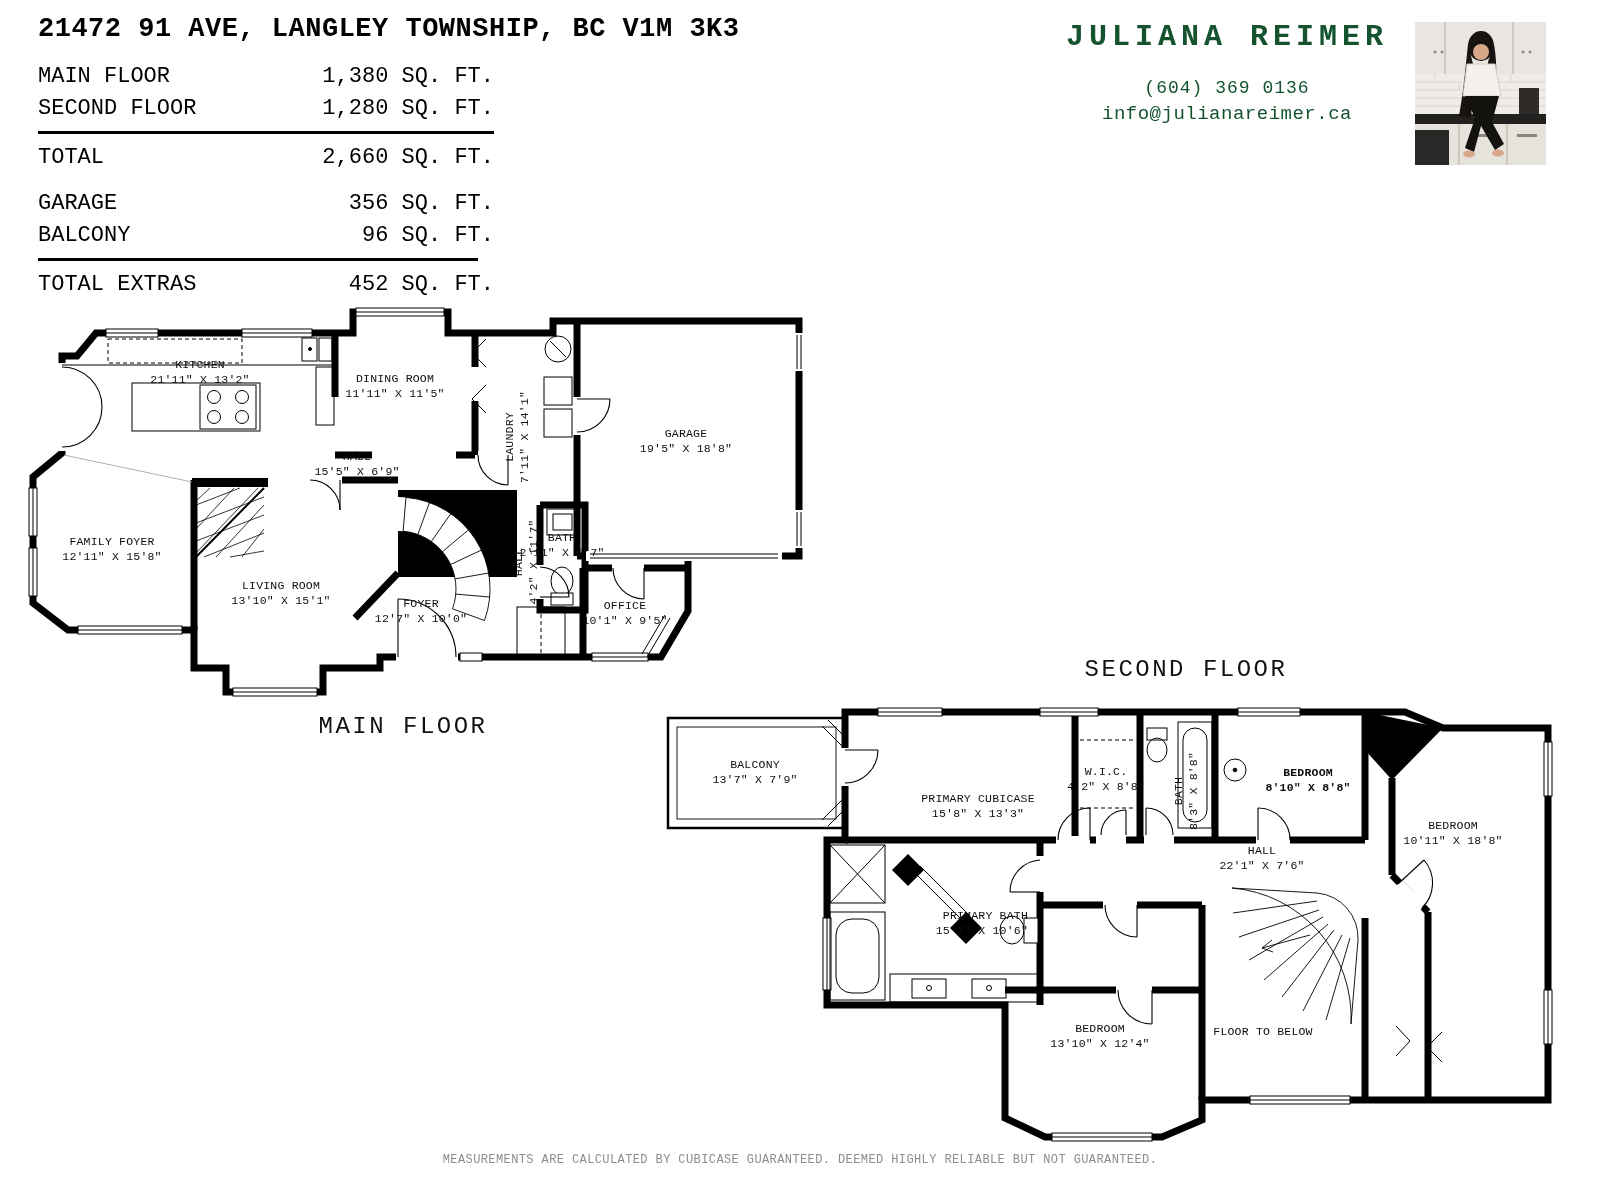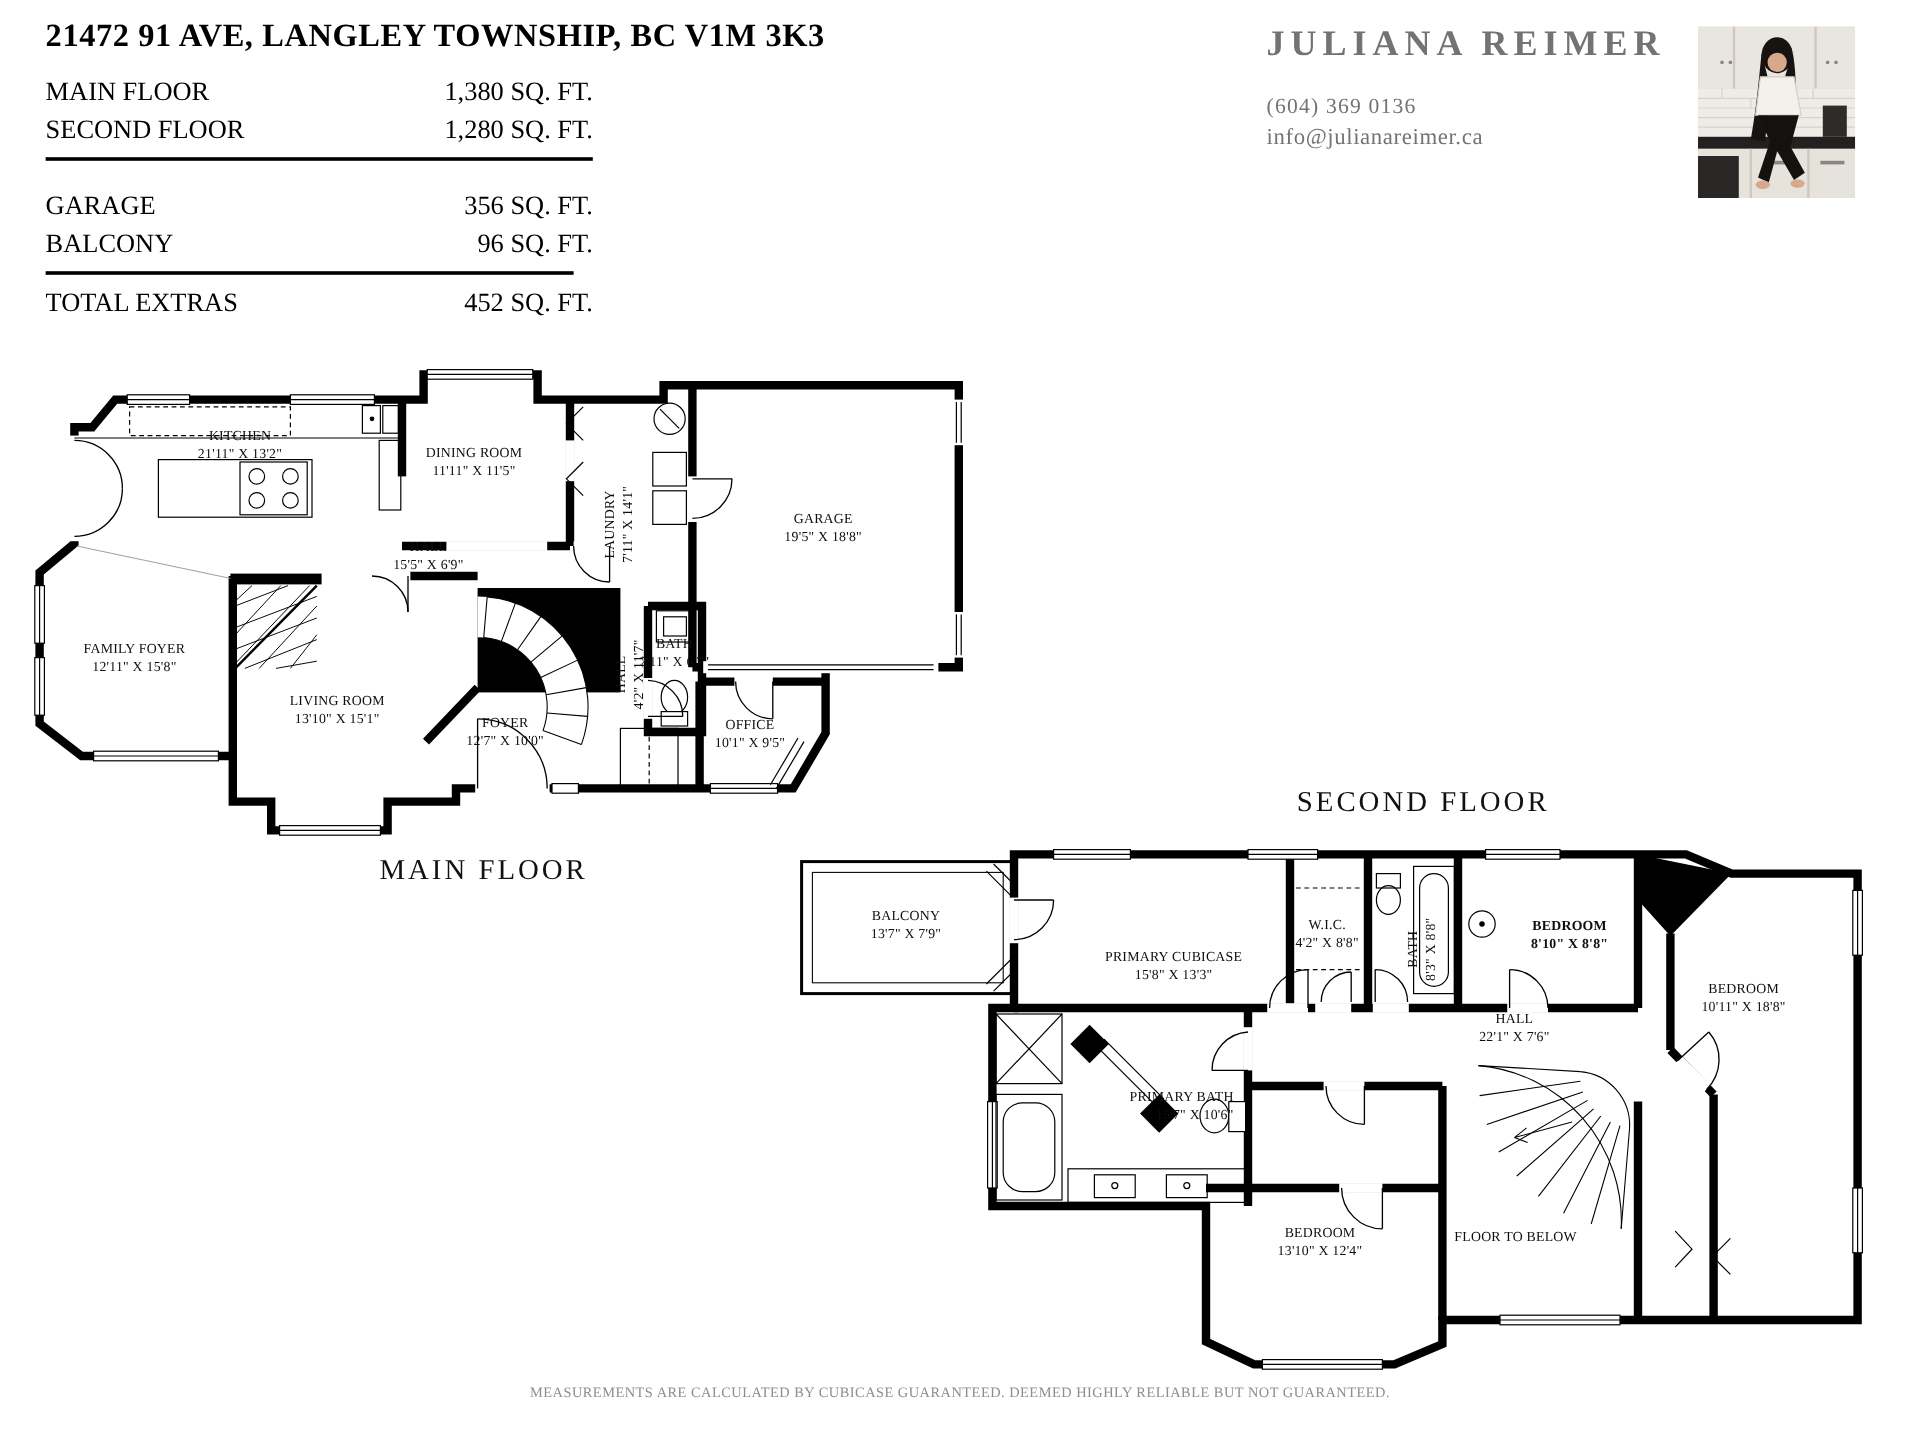--- a/index.html
+++ b/index.html
@@ -4,7 +4,7 @@
 <style>
   html,body { margin:0; padding:0; background:#ffffff; }
   .page { position:relative; width:1600px; height:1200px; background:#fff;
-          font-family:Liberation Serif, serif; overflow:hidden; color:#000; }
+          font-family:Liberation Mono, monospace; overflow:hidden; color:#000; }
 
   .title { position:absolute; left:38px; top:14px; font-size:27px; font-weight:bold;
            letter-spacing:0.5px; }

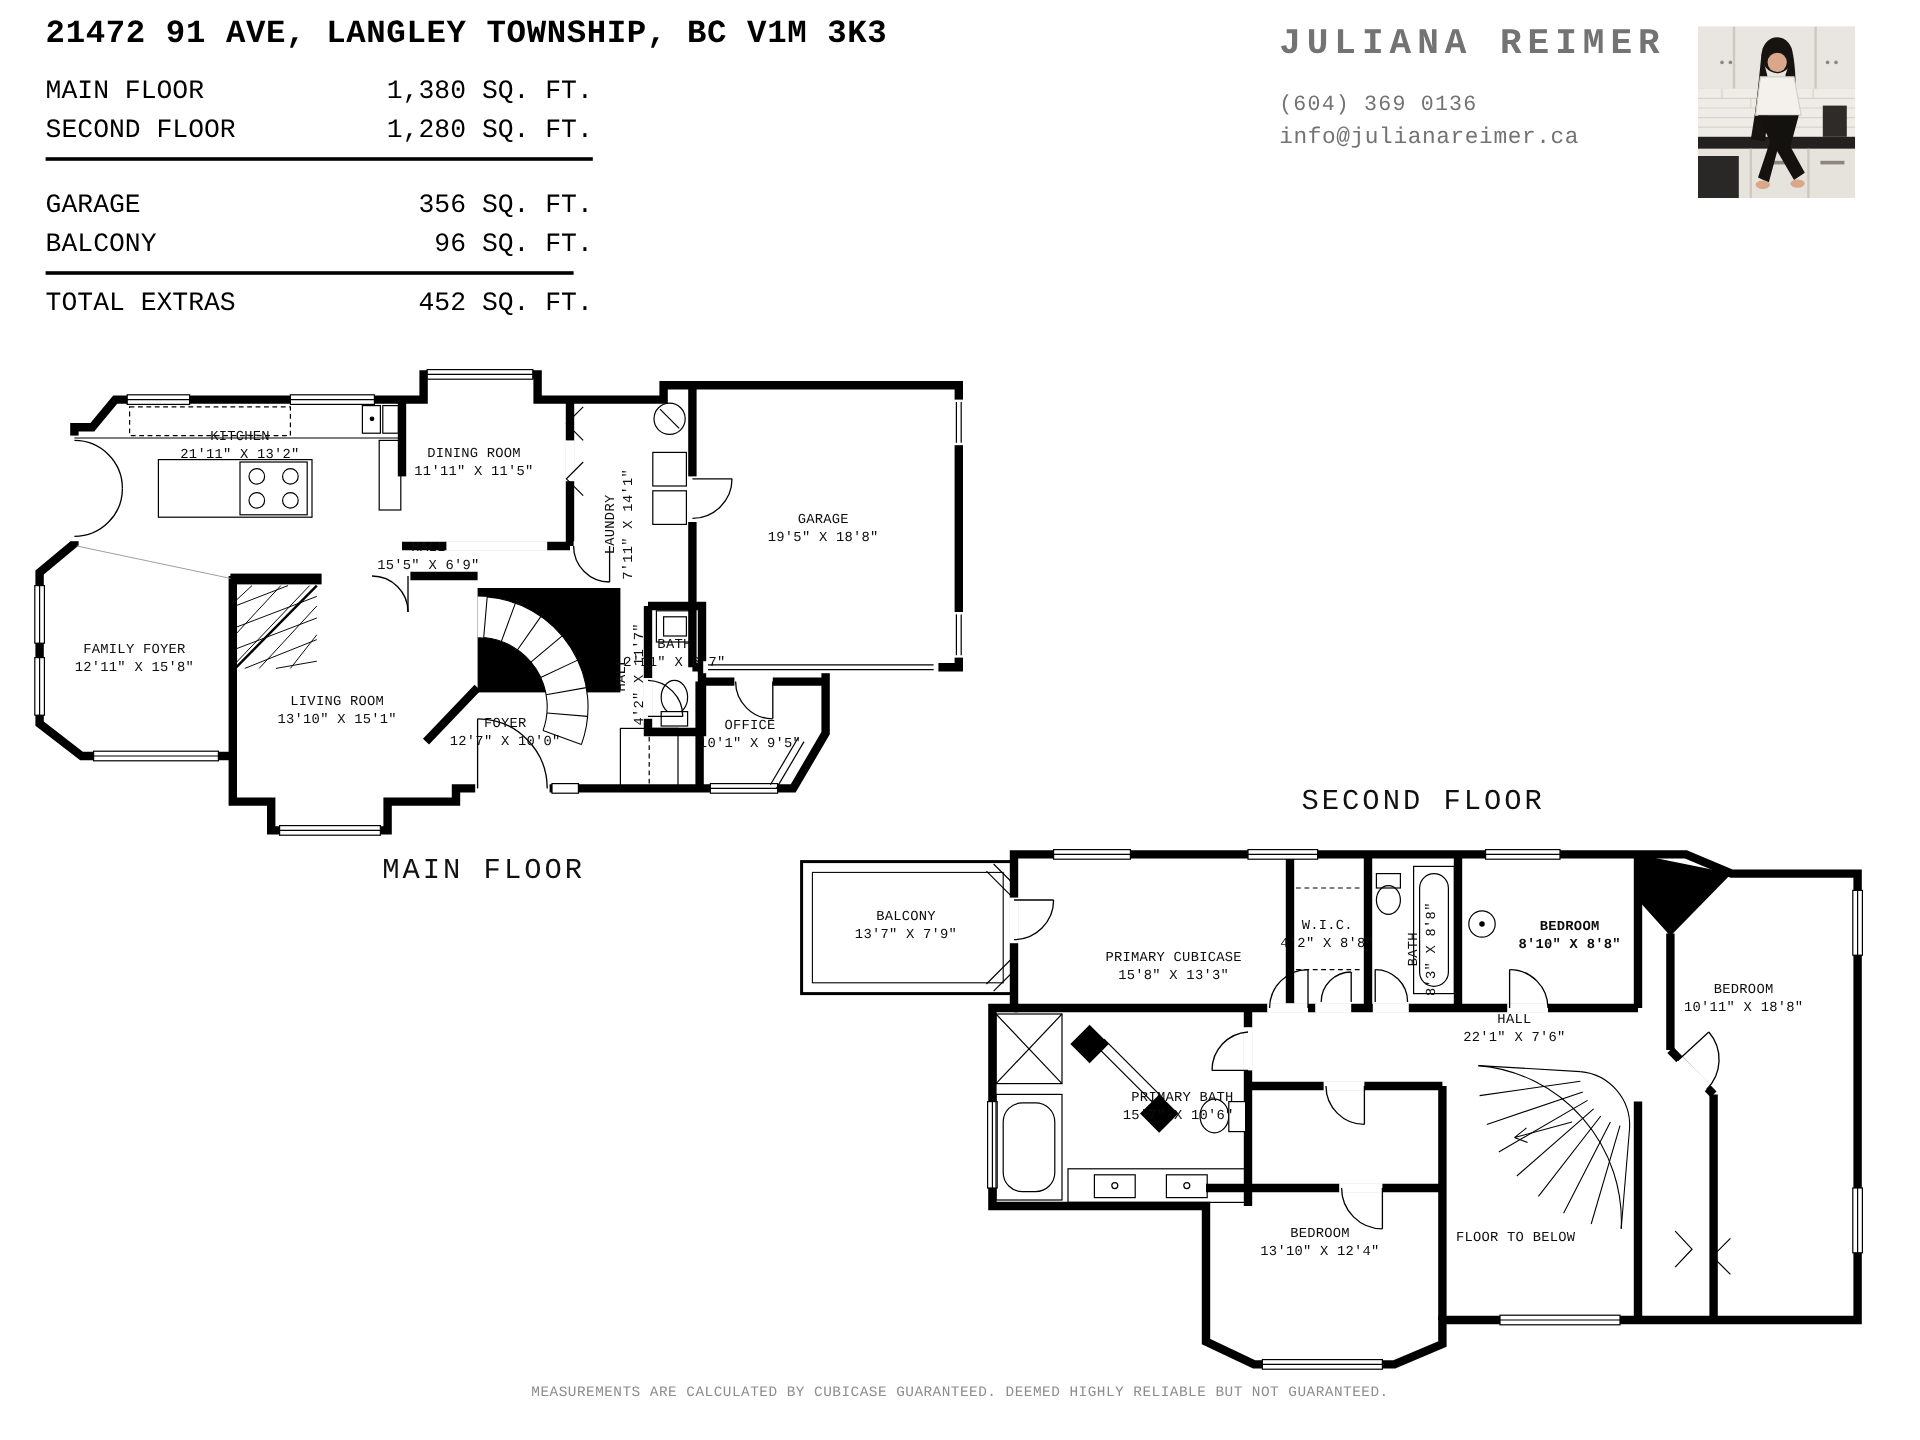--- a/index.html
+++ b/index.html
@@ -15,7 +15,7 @@
   .divider.d2 { width:440px; }
   .spacer { height:14px; }
 
-  .agent { position:absolute; top:20px; right:212px; text-align:left; color:#737373; }
+  .agent { position:absolute; top:20px; right:212px; text-align:center; color:#14532d; }
   .agent .name  { font-size:30px; font-weight:bold; letter-spacing:5px; white-space:nowrap; }
   .agent .role  { font-size:21px; letter-spacing:2.5px; margin-top:8px; }
   .agent .phone { font-size:18px; margin-top:24px; letter-spacing:1px; }

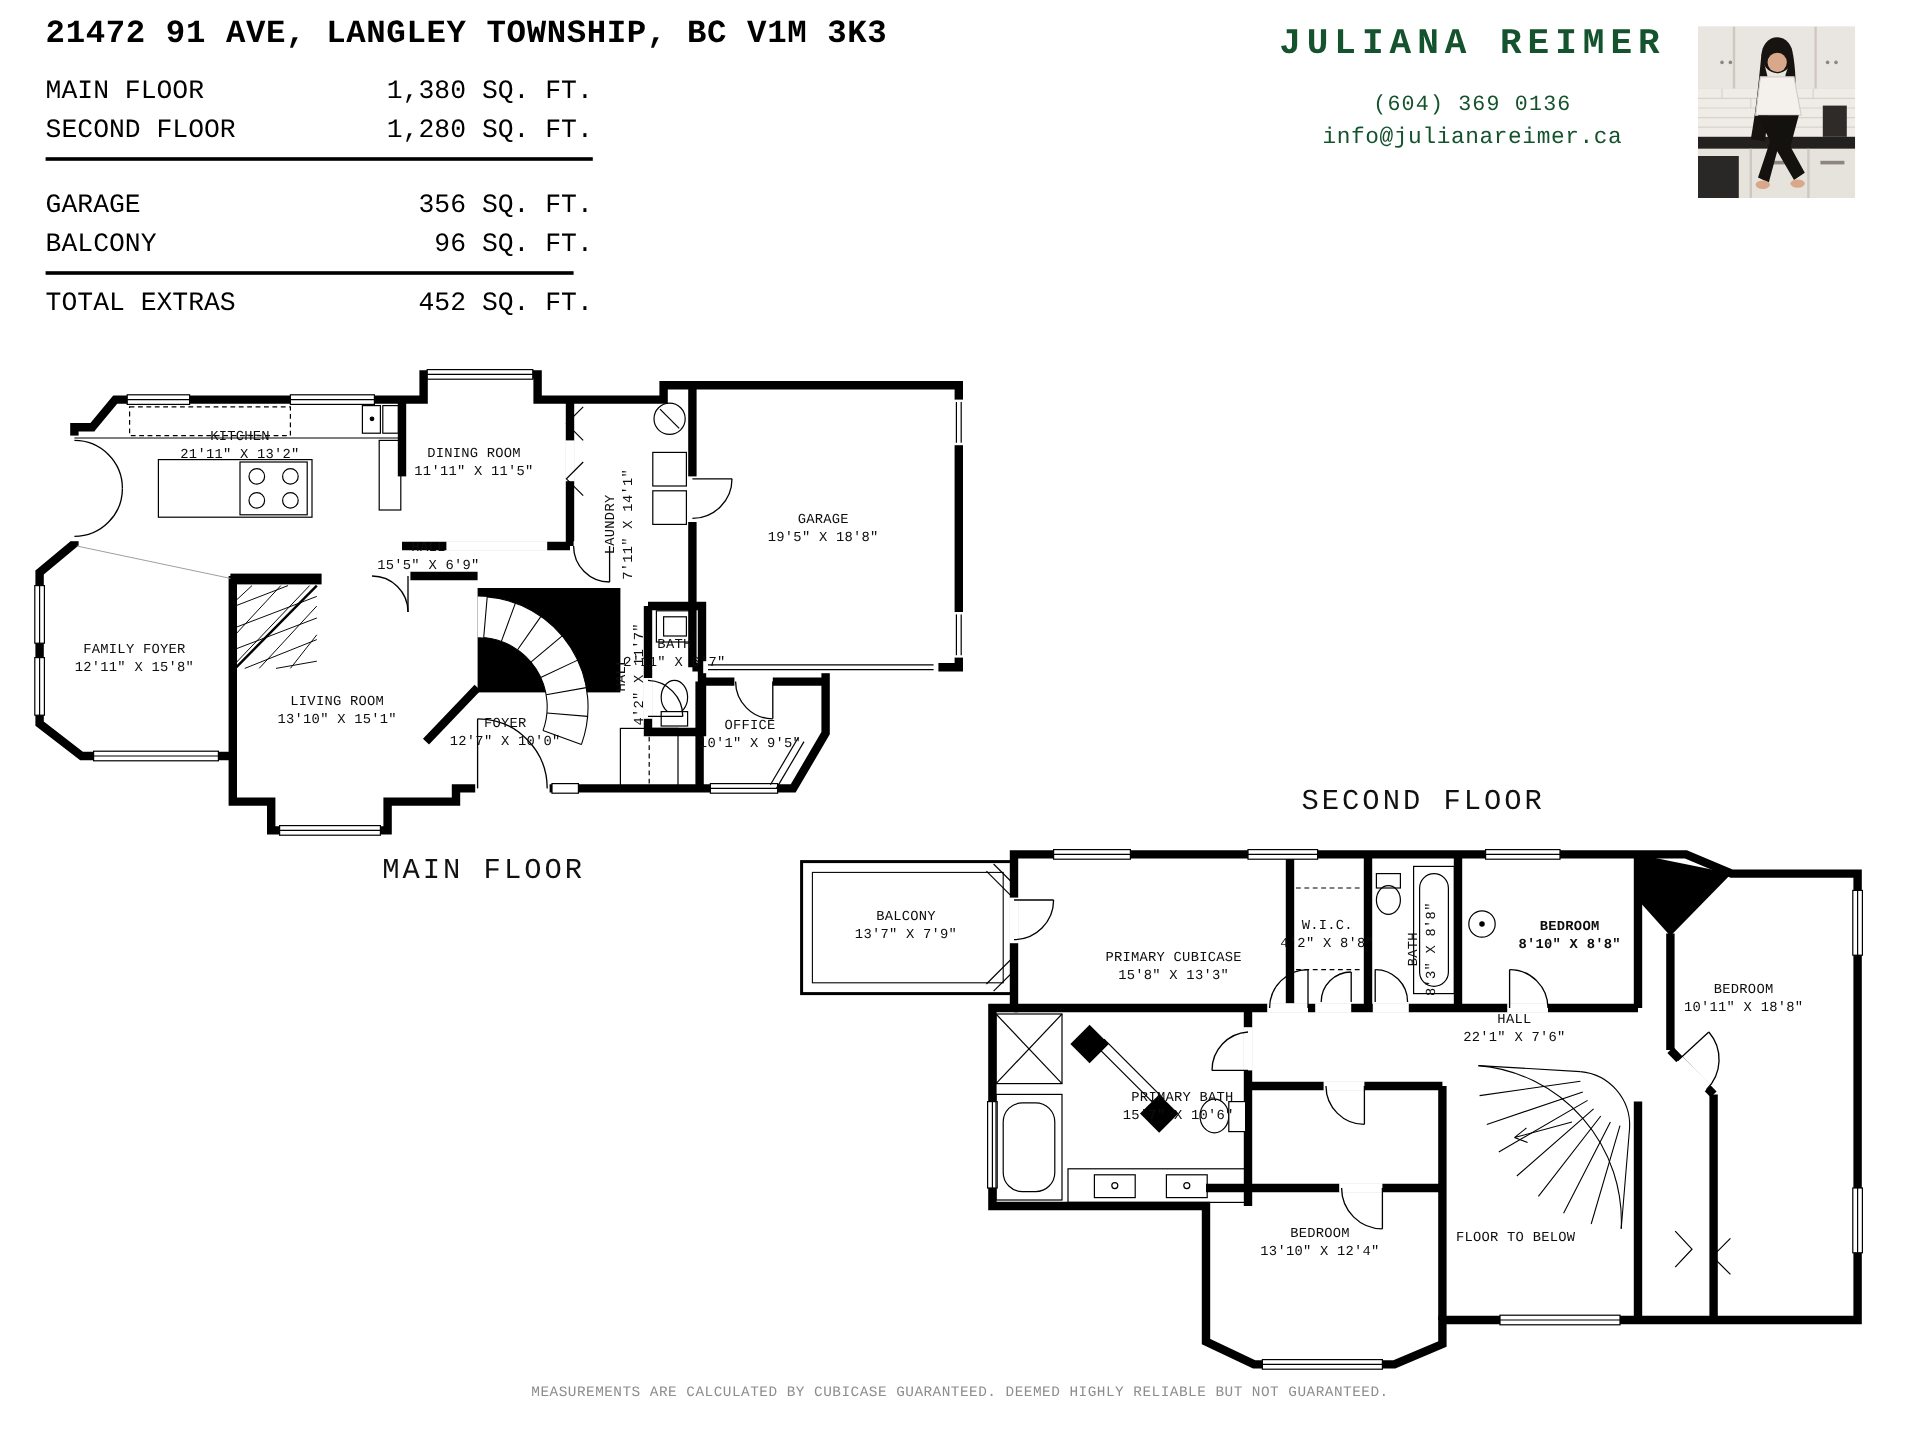--- a/index.html
+++ b/index.html
@@ -53,6 +53,10 @@
       <span>1,280 SQ. FT.</span>
     </div>
     <div class="divider"></div>
+    <div class="arow">
+      <span>TOTAL</span>
+      <span>2,660 SQ. FT.</span>
+    </div>
     <div class="spacer"></div>
     <div class="arow">
       <span>GARAGE</span>

